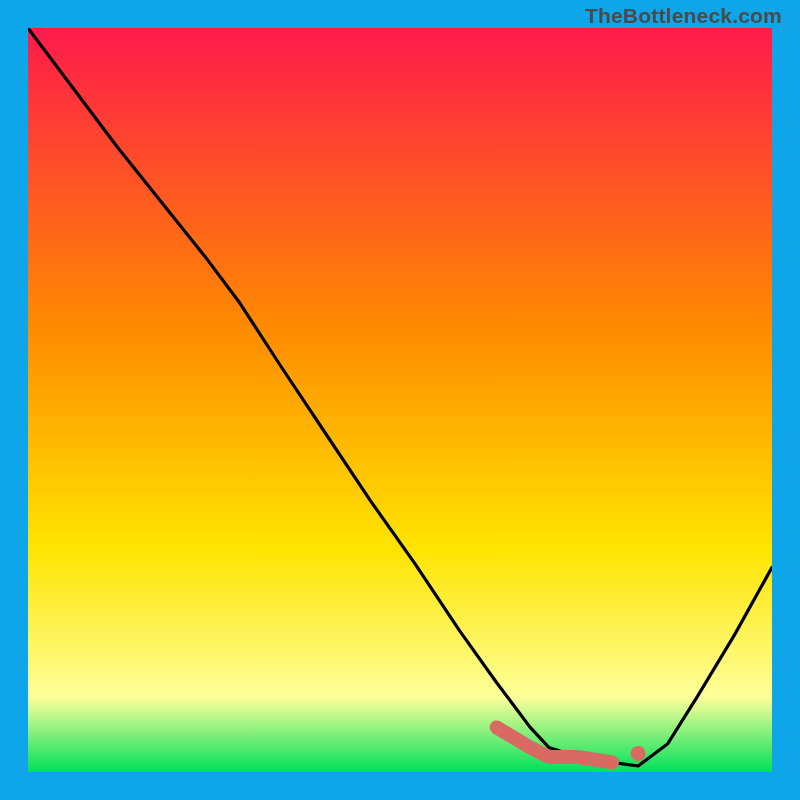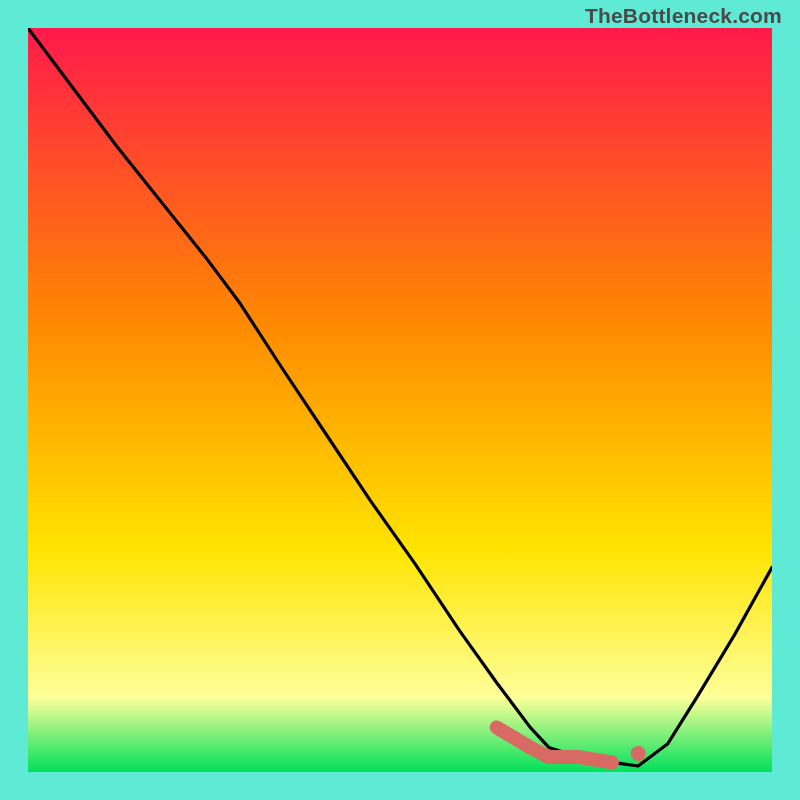--- a/index.html
+++ b/index.html
@@ -14,7 +14,7 @@
     position: relative;
     width: 800px;
     height: 800px;
-    background: #5eead4;
+    background: #0ea5e9;
     text-align: center;
   }
   .credit {

